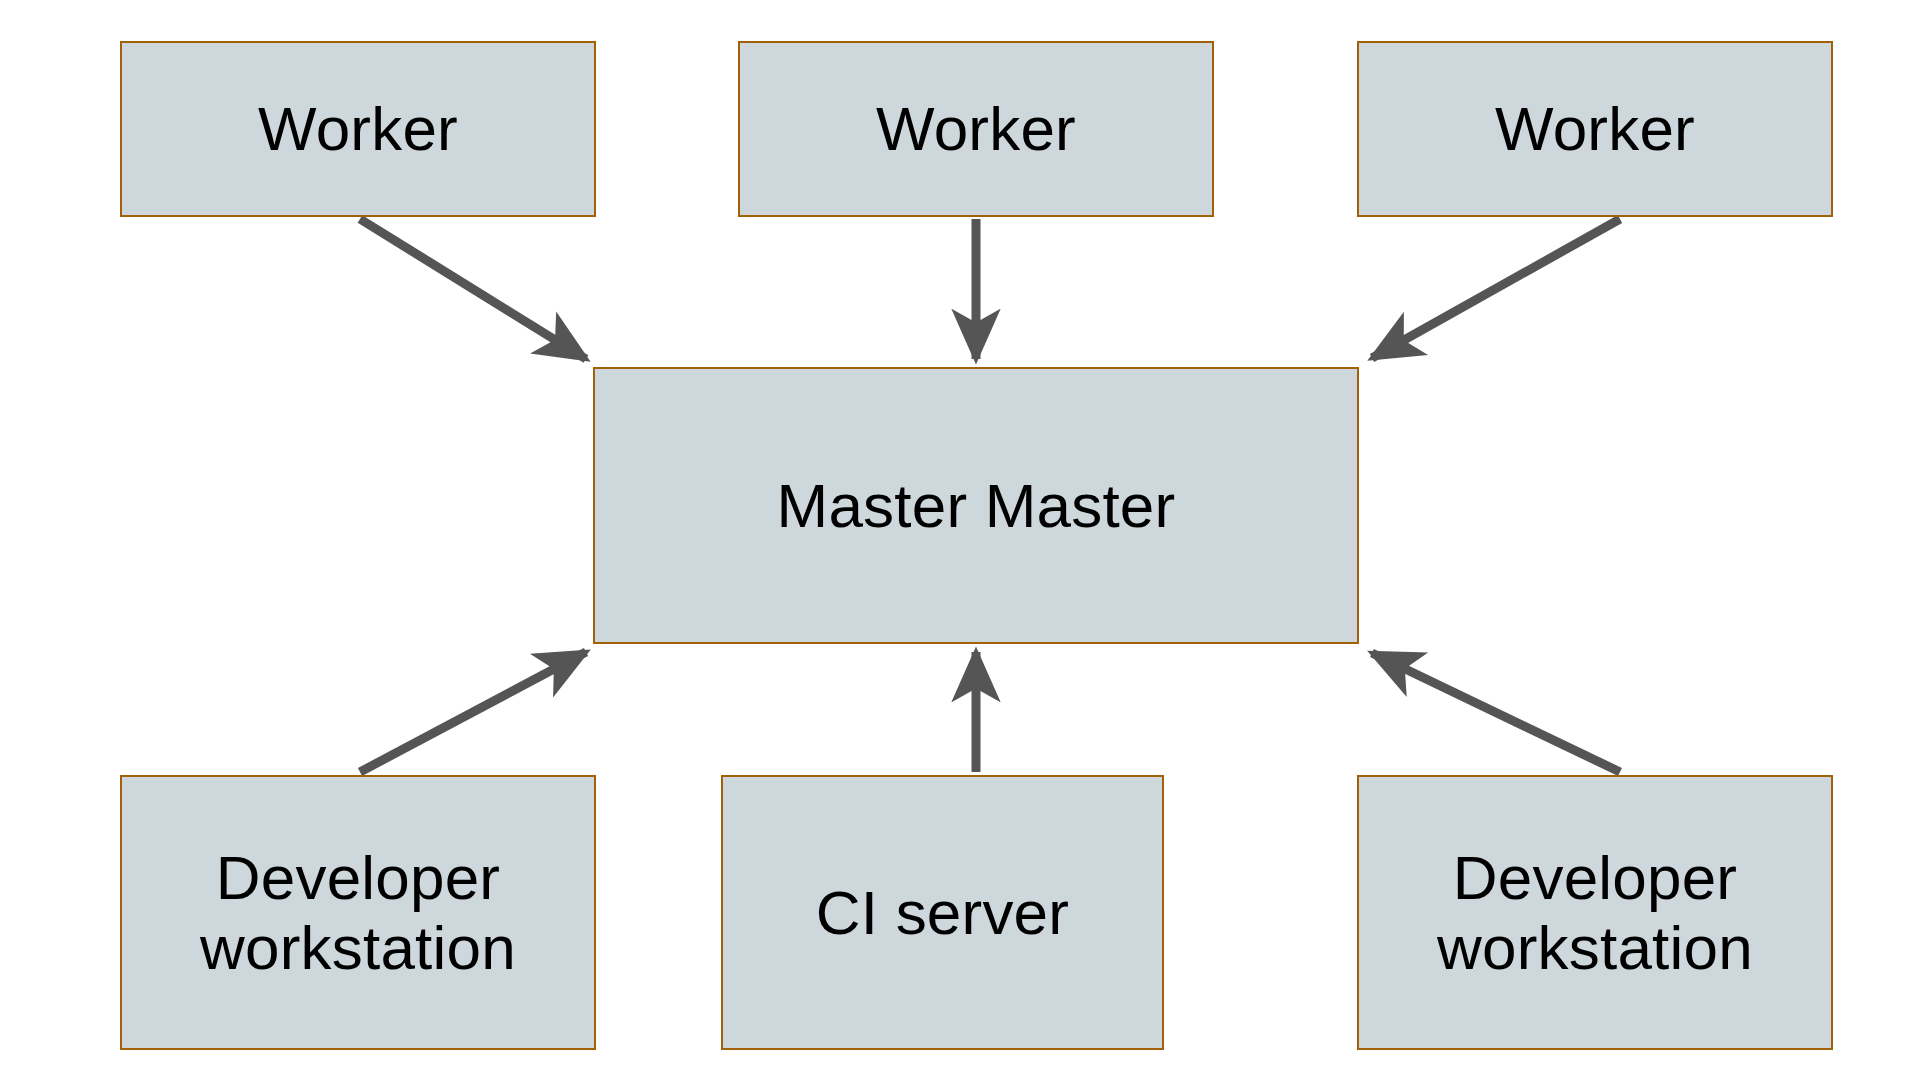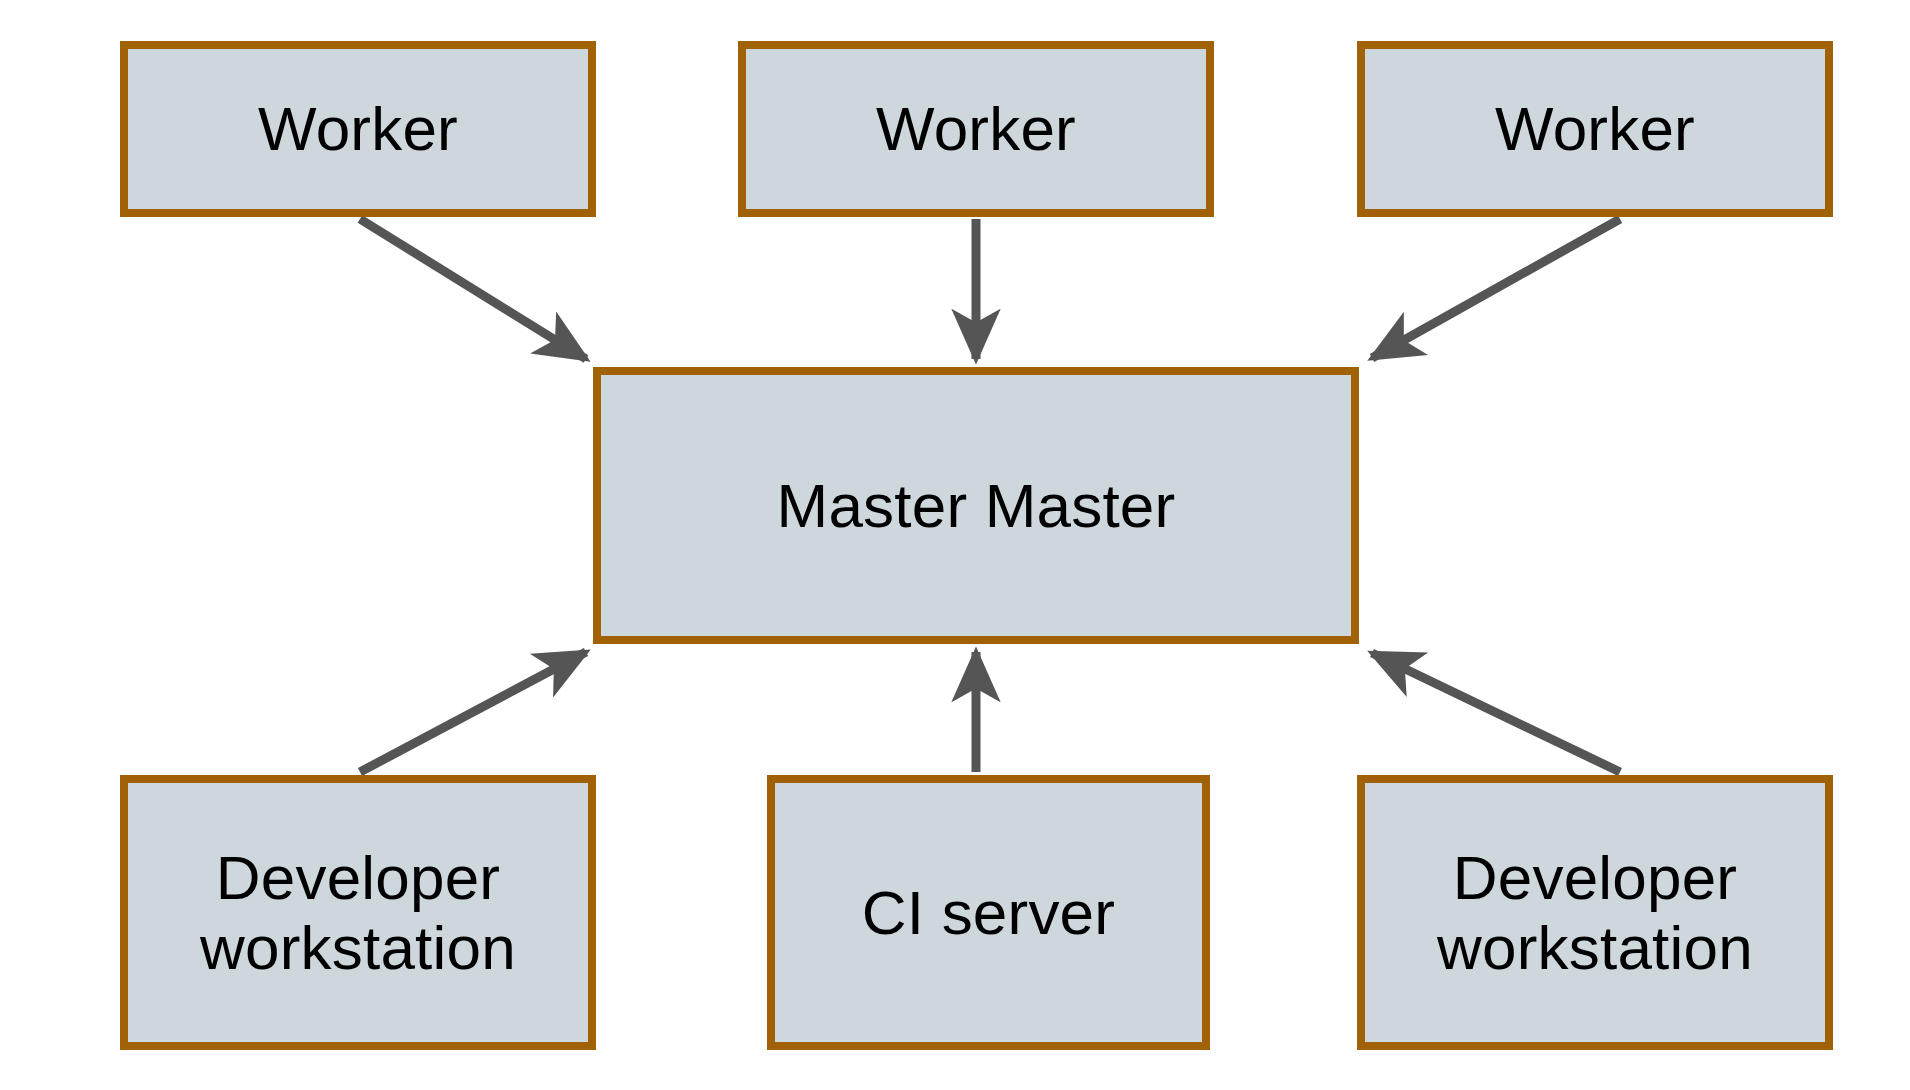--- a/index.html
+++ b/index.html
@@ -32,7 +32,7 @@
     position: absolute;
     box-sizing: border-box;
     background: #ced8dc;
-    border: 8px solid #a16207;
+    border: 2px solid #a16207;
     display: flex;
     align-items: center;
     justify-content: center;

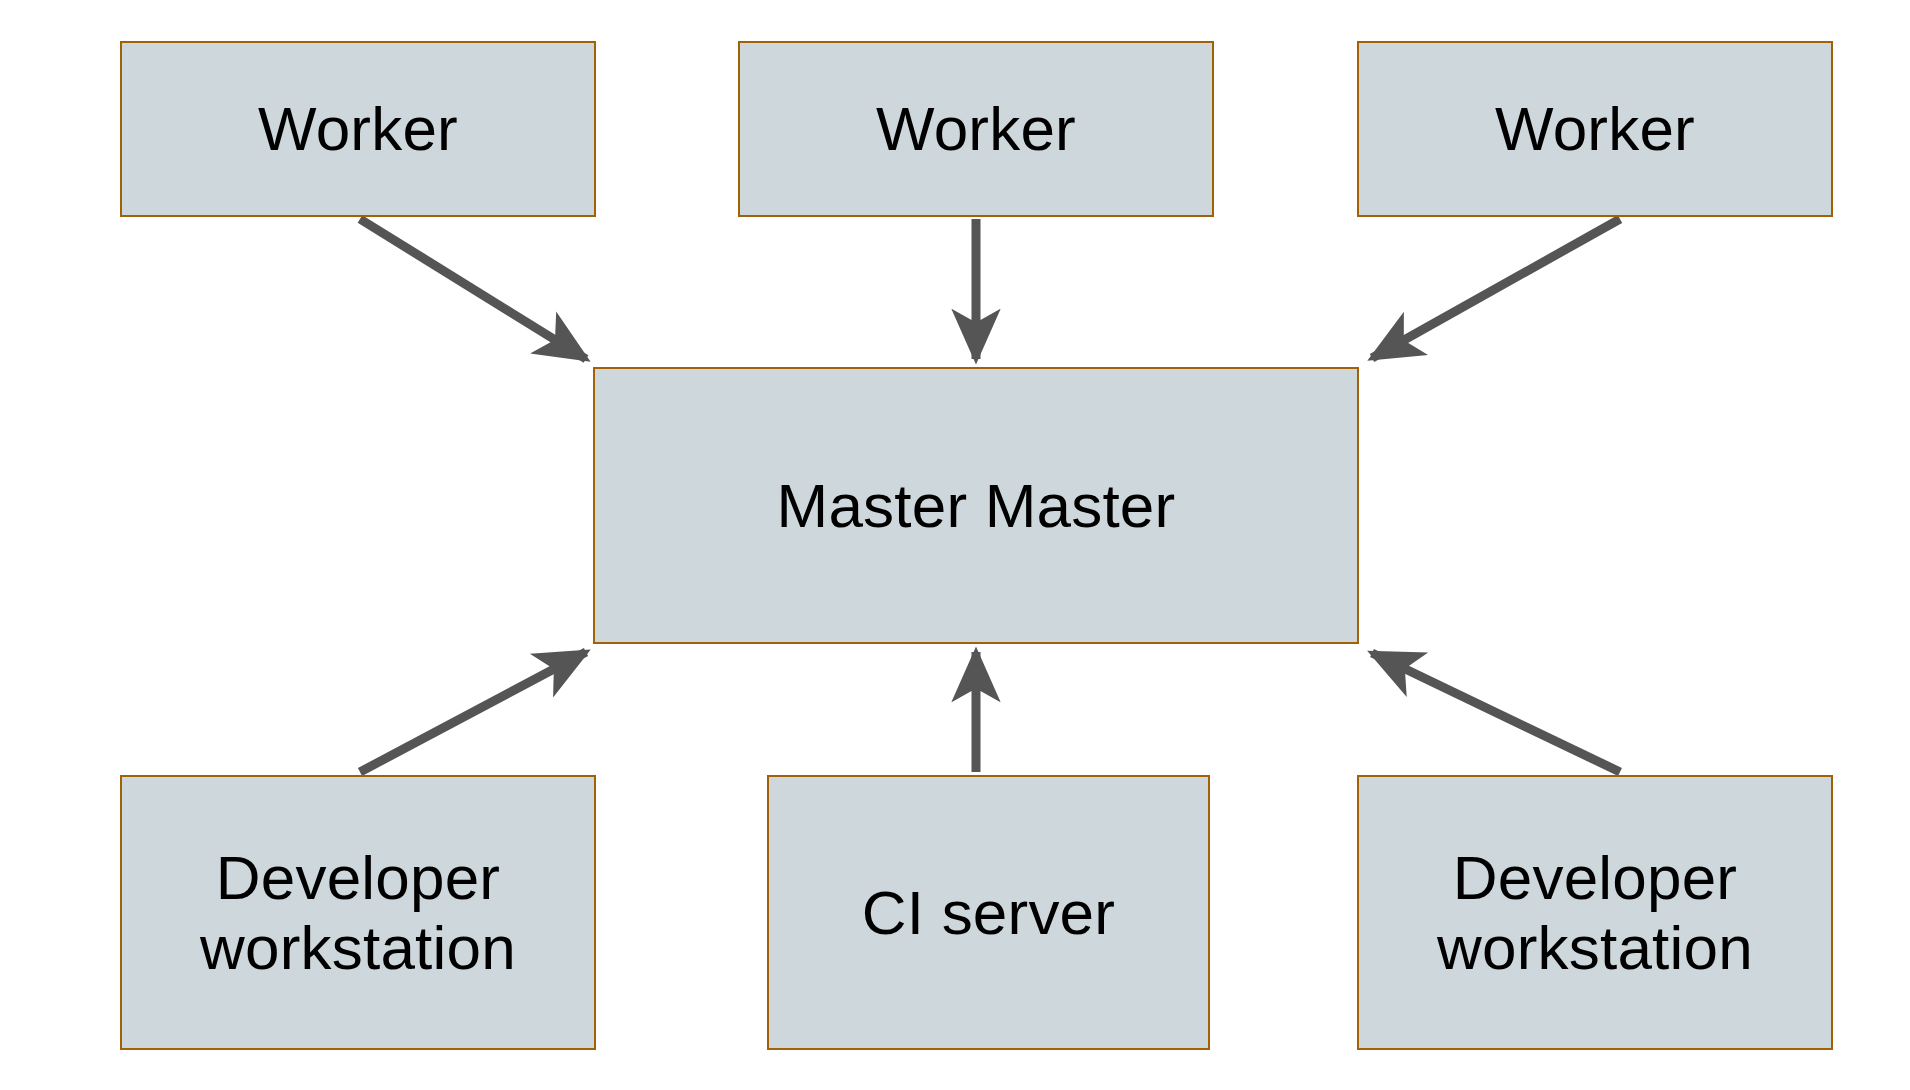--- a/index.html
+++ b/index.html
@@ -55,7 +55,7 @@
   #node-build-master { left: 593px; top: 367px; width: 766px; height: 277px; font-size: 62px; }
   
   #node-dev-workstation-left  { left: 120px;  top: 775px; width: 476px; height: 275px; font-size: 62px; }
-  #node-ci-server             { left: 767px;  top: 775px; width: 443px; height: 275px; font-size: 62px; }
+  #node-ci-server             { left: 721px;  top: 775px; width: 443px; height: 275px; font-size: 62px; }
   #node-dev-workstation-right { left: 1357px; top: 775px; width: 476px; height: 275px; font-size: 62px; }
 </style>
 </head>

